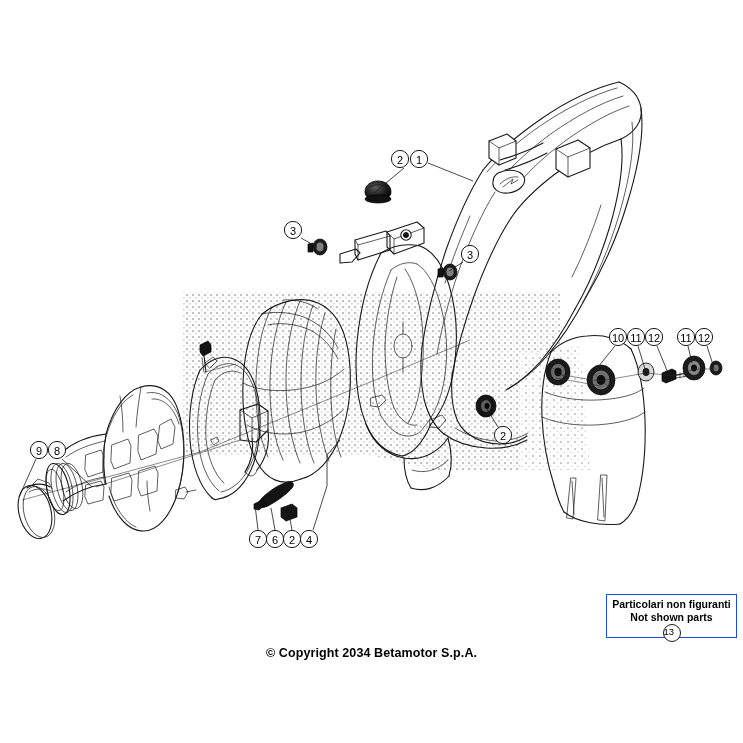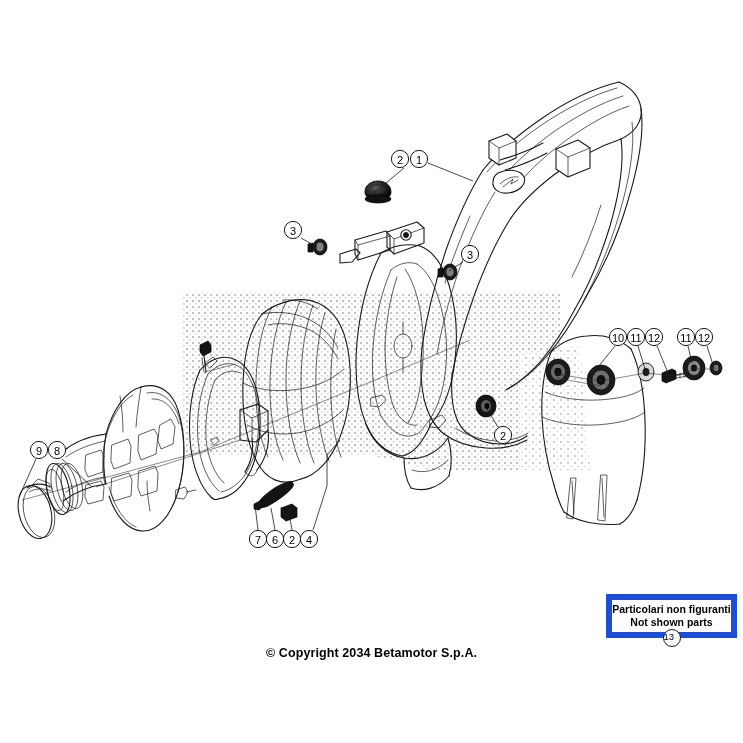--- a/index.html
+++ b/index.html
@@ -65,7 +65,7 @@
     top: 594px;
     width: 131px;
     height: 44px;
-    border: 6px solid #1d4ed8;
+    border: 1px solid #1d4ed8;
     background: #ffffff;
     box-sizing: border-box;
     text-align: center;

